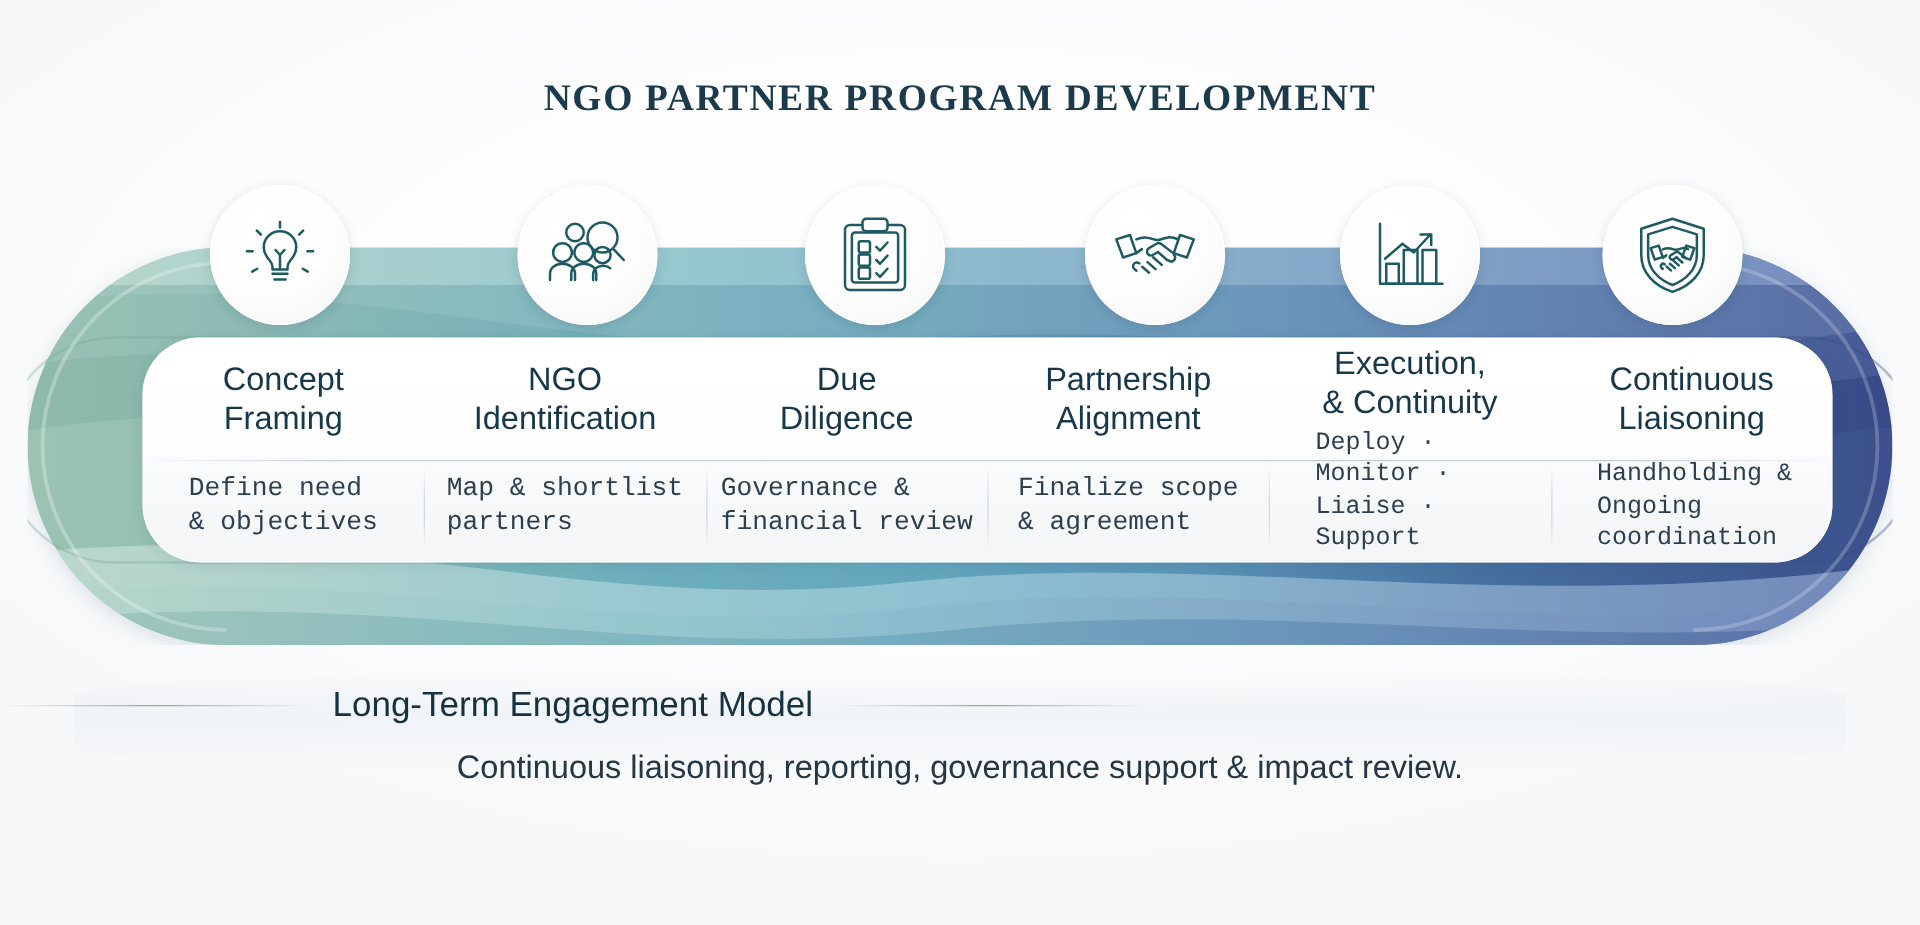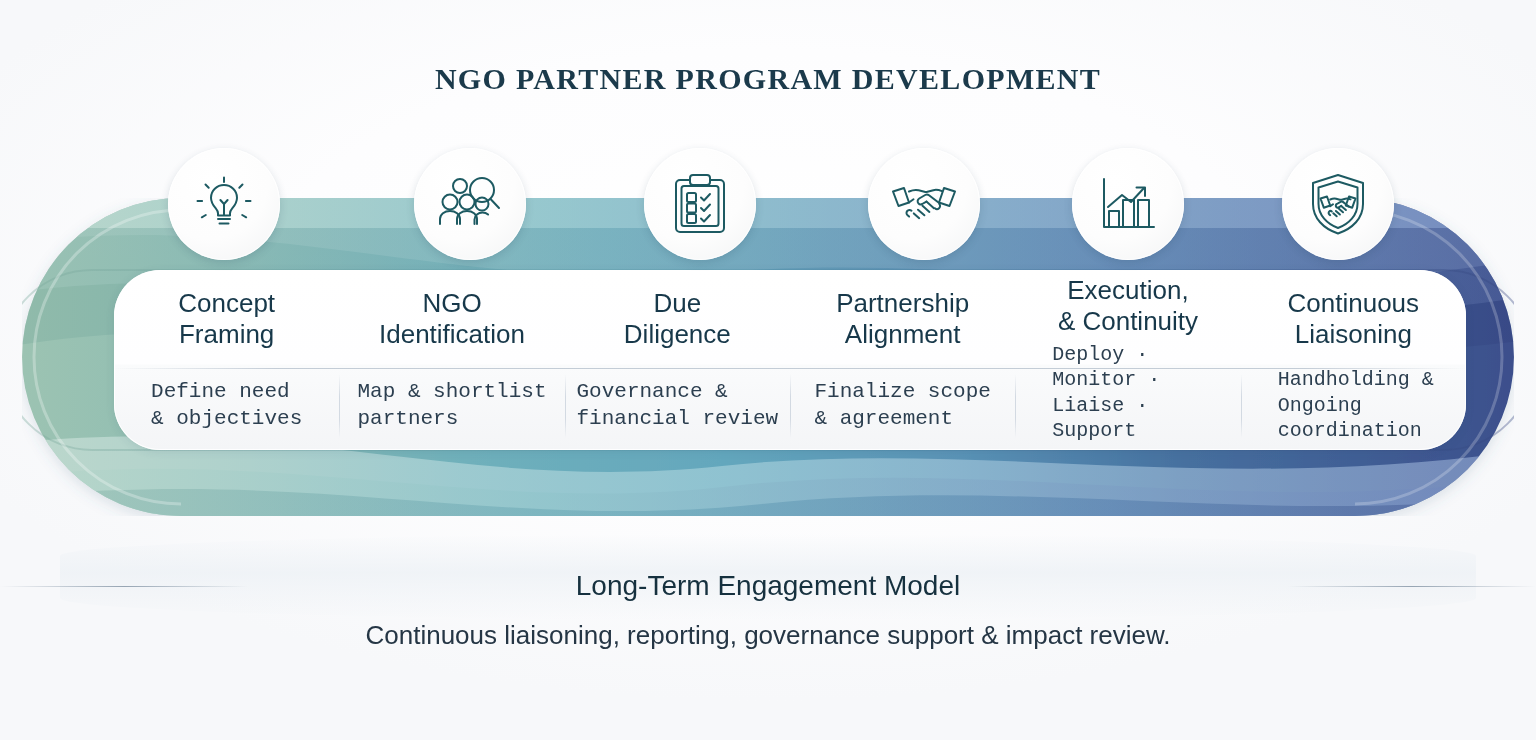--- a/index.html
+++ b/index.html
@@ -80,7 +80,7 @@
     background:linear-gradient(180deg,rgba(242,245,248,0) 0%,rgba(238,242,246,.85) 45%,rgba(243,246,249,0) 100%);
     border-radius:50%/22px;
   }
-  #ft-head-row{position:relative;display:flex;align-items:center;justify-content:space-between;gap:18px;margin-top:22px;}
+  #ft-head-row{position:relative;display:flex;align-items:center;justify-content:flex-start;gap:18px;}
   #ft-head-row .rule{
     height:1px;width:248px;
     background:linear-gradient(90deg,rgba(150,165,180,0) 0%,rgba(120,138,156,.75) 50%,rgba(150,165,180,0) 100%);

